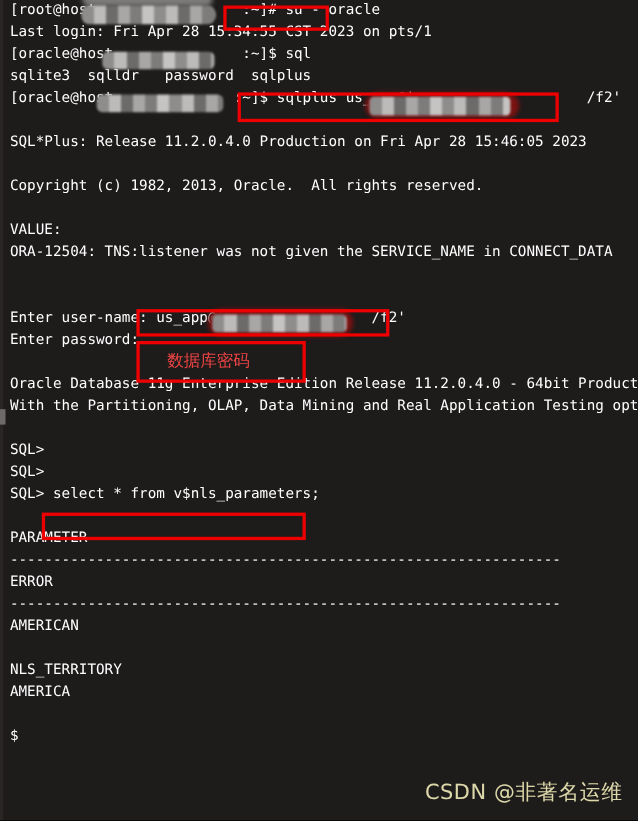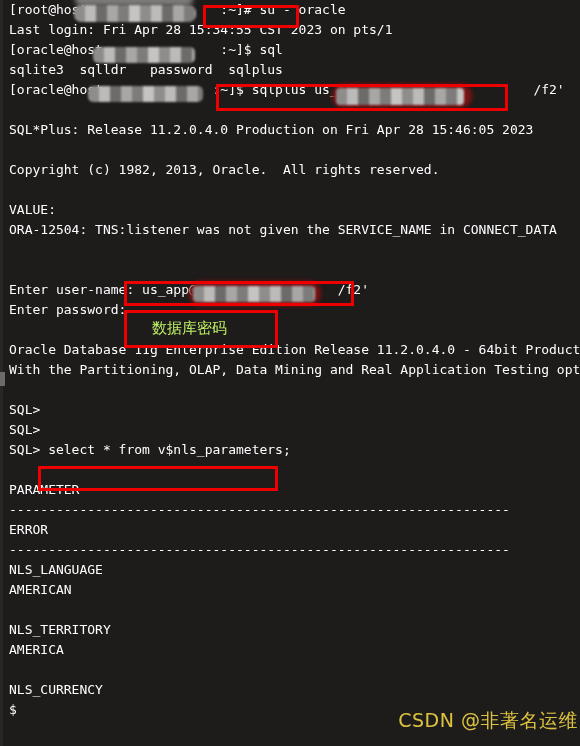--- a/index.html
+++ b/index.html
@@ -80,7 +80,7 @@
   }
   .redlabel {
     position: absolute;
-    color: #bef264;
+    color: #ef4444;
     font-family: "DejaVu Sans", "Liberation Sans", sans-serif;
     font-size: 15px;
     line-height: 1;

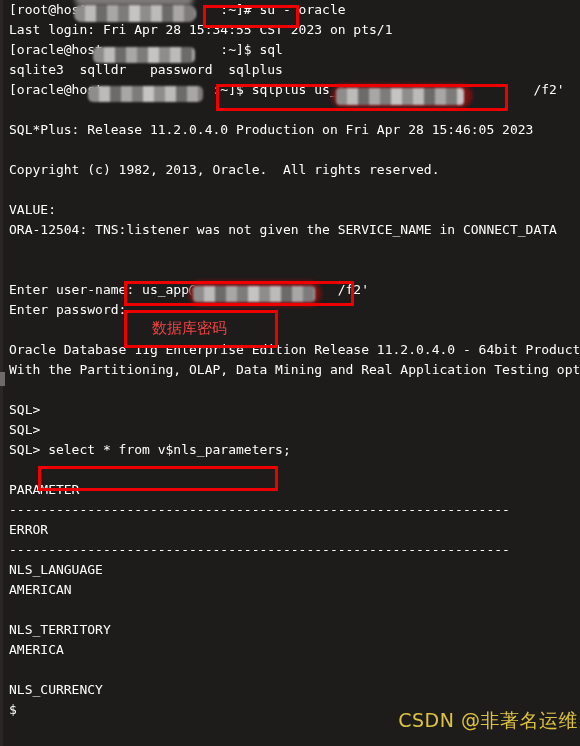--- a/index.html
+++ b/index.html
@@ -151,7 +151,6 @@
     <div class="line">----------------------------------------------------------------</div>
     <div class="line">ERROR</div>
     <div class="line">----------------------------------------------------------------</div>
-    <div class="line">NLS_LANGUAGE</div>
     <div class="line">AMERICAN</div>
     <div class="line"></div>
     <div class="line">NLS_TERRITORY</div>

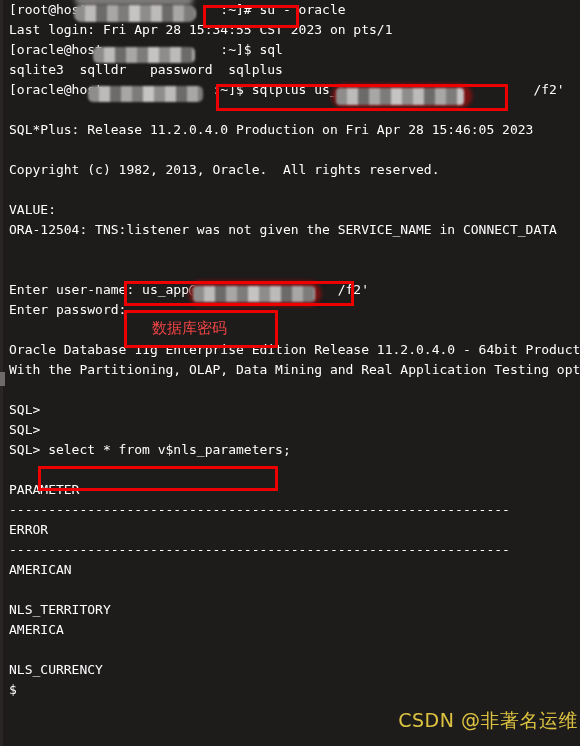--- a/index.html
+++ b/index.html
@@ -156,7 +156,6 @@
     <div class="line">NLS_TERRITORY</div>
     <div class="line">AMERICA</div>
     <div class="line"></div>
-    <div class="line">NLS_CURRENCY</div>
     <div class="line">$</div>
   </div>
 

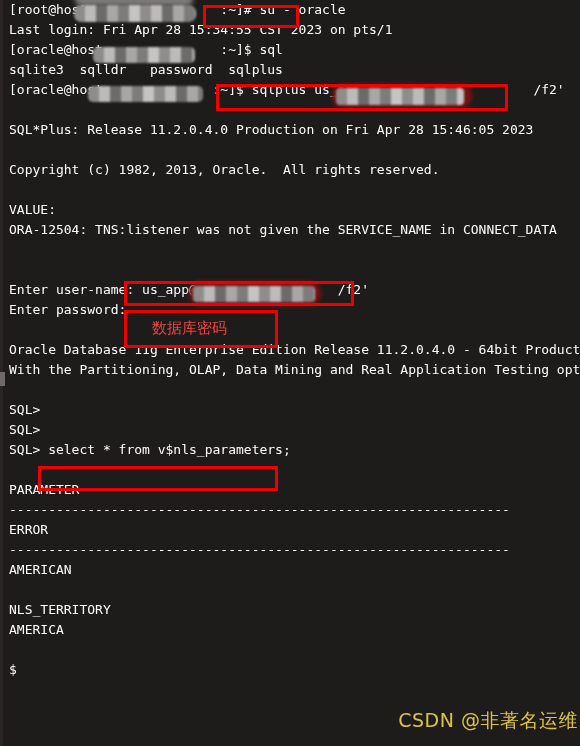--- a/index.html
+++ b/index.html
@@ -90,9 +90,9 @@
   
   #watermark {
     position: absolute;
-    right: 2px;
+    right: 14px;
     bottom: 16px;
-    color: #fde047;
+    color: #fef9c3;
     opacity: .85;
     font-family: "DejaVu Sans", "Liberation Sans", sans-serif;
     font-size: 19px;

